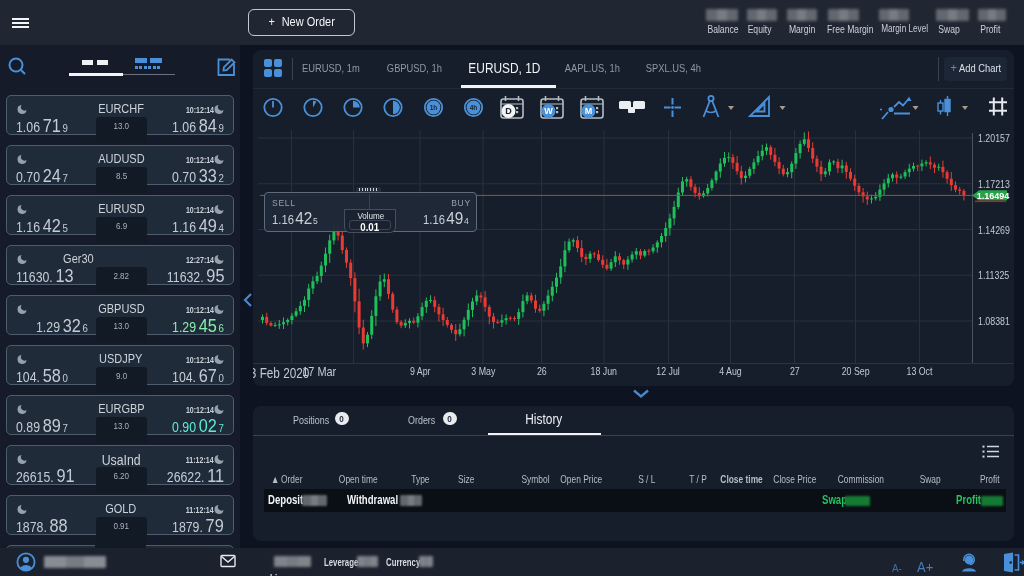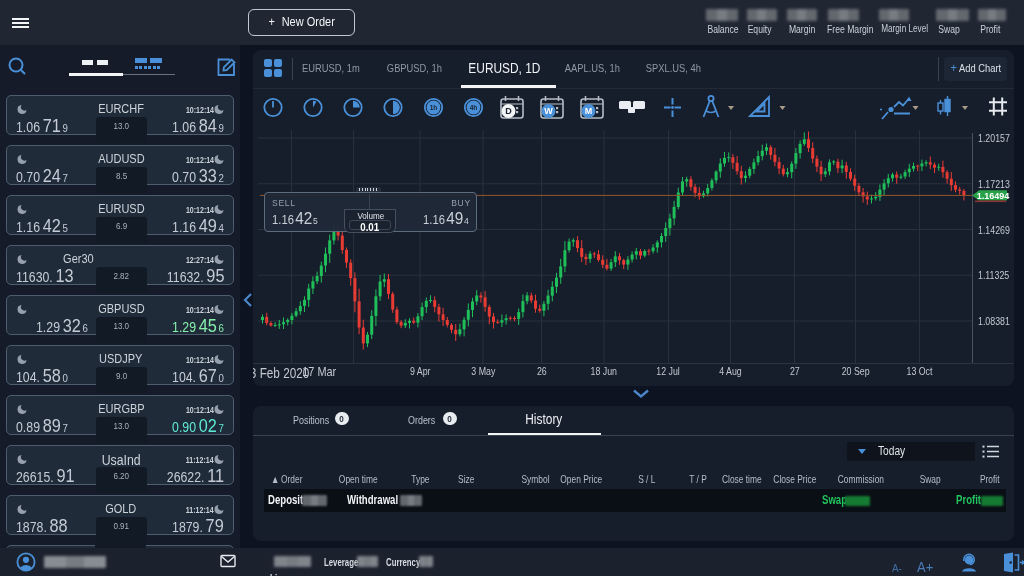--- a/index.html
+++ b/index.html
@@ -702,10 +702,6 @@
   <div style="position:absolute;left:251.0px;top:5px;width:80px;text-align:center;font-size:14px;color:#eef1f5;font-weight:normal;letter-spacing:0px;line-height:1.15;"><span style="display:inline-block;transform:scaleX(0.85);transform-origin:50% 50%;white-space:nowrap;">History</span></div>
   <div class="abs" style="left:235px;top:26.5px;width:113px;height:2.5px;background:#f2f4f6;"></div>
   <div class="abs" style="left:0;top:29px;width:761px;height:1px;background:#39414e;"></div>
-  <div class="abs" style="left:594px;top:36px;width:128px;height:19px;background:#0e131c;">
-    <div style="position:absolute;left:11px;top:7px;width:0;height:0;border-left:4.5px solid transparent;border-right:4.5px solid transparent;border-top:5.5px solid #4a90d9;"></div>
-    <div style="position:absolute;left:31px;top:3px;text-align:left;font-size:12px;color:#dfe4ea;font-weight:normal;letter-spacing:0px;line-height:1.15;"><span style="display:inline-block;transform:scaleX(0.85);transform-origin:0 50%;white-space:nowrap;">Today</span></div>
-  </div>
   <svg class="abs" style="left:729px;top:38px;" width="18" height="15" viewBox="0 0 18 15">
     <g stroke="#cfd6dd" stroke-width="1.6">
         <line x1="5" y1="2.5" x2="17" y2="2.5"></line>

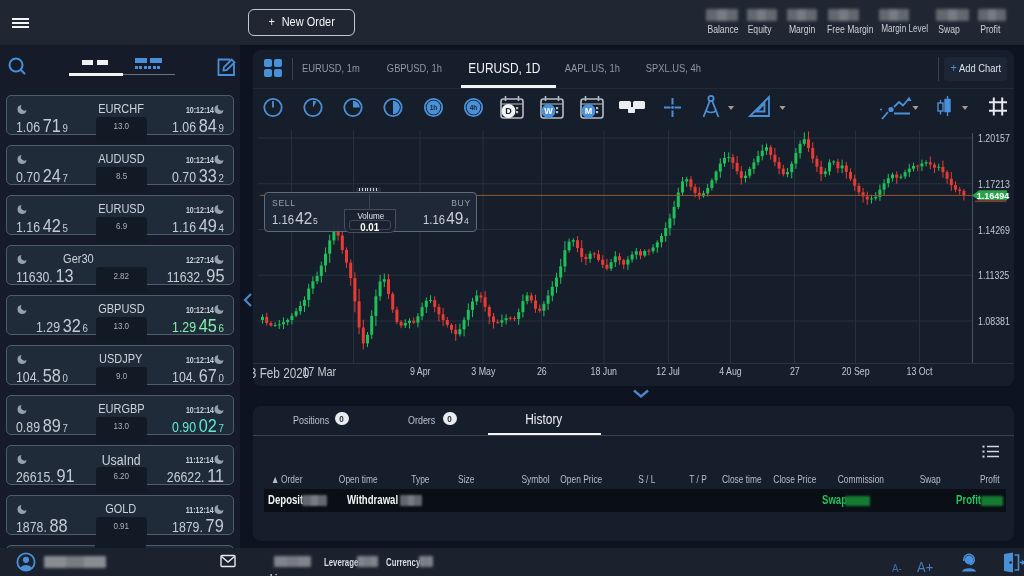--- a/index.html
+++ b/index.html
@@ -722,7 +722,7 @@
       <div style="position:absolute;left:268.5px;top:0px;width:120px;text-align:center;font-size:10.5px;color:#b6bec8;font-weight:normal;letter-spacing:0px;line-height:1.15;"><span style="display:inline-block;transform:scaleX(0.8);transform-origin:50% 50%;white-space:nowrap;">Open Price</span></div>
       <div style="position:absolute;left:333.5px;top:0px;width:120px;text-align:center;font-size:10.5px;color:#b6bec8;font-weight:normal;letter-spacing:0px;line-height:1.15;"><span style="display:inline-block;transform:scaleX(0.8);transform-origin:50% 50%;white-space:nowrap;">S / L</span></div>
       <div style="position:absolute;left:385.0px;top:0px;width:120px;text-align:center;font-size:10.5px;color:#b6bec8;font-weight:normal;letter-spacing:0px;line-height:1.15;"><span style="display:inline-block;transform:scaleX(0.8);transform-origin:50% 50%;white-space:nowrap;">T / P</span></div>
-      <div style="position:absolute;left:429.0px;top:0px;width:120px;text-align:center;font-size:10.5px;color:#b6bec8;font-weight:normal;letter-spacing:0px;line-height:1.15;"><span style="display:inline-block;transform:scaleX(0.8);transform-origin:50% 50%;white-space:nowrap;">Close time</span></div>
+      <div style="position:absolute;left:429.0px;top:0px;width:120px;text-align:center;font-size:10.5px;color:#b6bec8;font-weight:bold;letter-spacing:0px;line-height:1.15;"><span style="display:inline-block;transform:scaleX(0.8);transform-origin:50% 50%;white-space:nowrap;">Close time</span></div>
       <div style="position:absolute;left:482.0px;top:0px;width:120px;text-align:center;font-size:10.5px;color:#b6bec8;font-weight:normal;letter-spacing:0px;line-height:1.15;"><span style="display:inline-block;transform:scaleX(0.8);transform-origin:50% 50%;white-space:nowrap;">Close Price</span></div>
       <div style="position:absolute;left:548.0px;top:0px;width:120px;text-align:center;font-size:10.5px;color:#b6bec8;font-weight:normal;letter-spacing:0px;line-height:1.15;"><span style="display:inline-block;transform:scaleX(0.8);transform-origin:50% 50%;white-space:nowrap;">Commission</span></div>
       <div style="position:absolute;left:617.5px;top:0px;width:120px;text-align:center;font-size:10.5px;color:#b6bec8;font-weight:normal;letter-spacing:0px;line-height:1.15;"><span style="display:inline-block;transform:scaleX(0.8);transform-origin:50% 50%;white-space:nowrap;">Swap</span></div>

